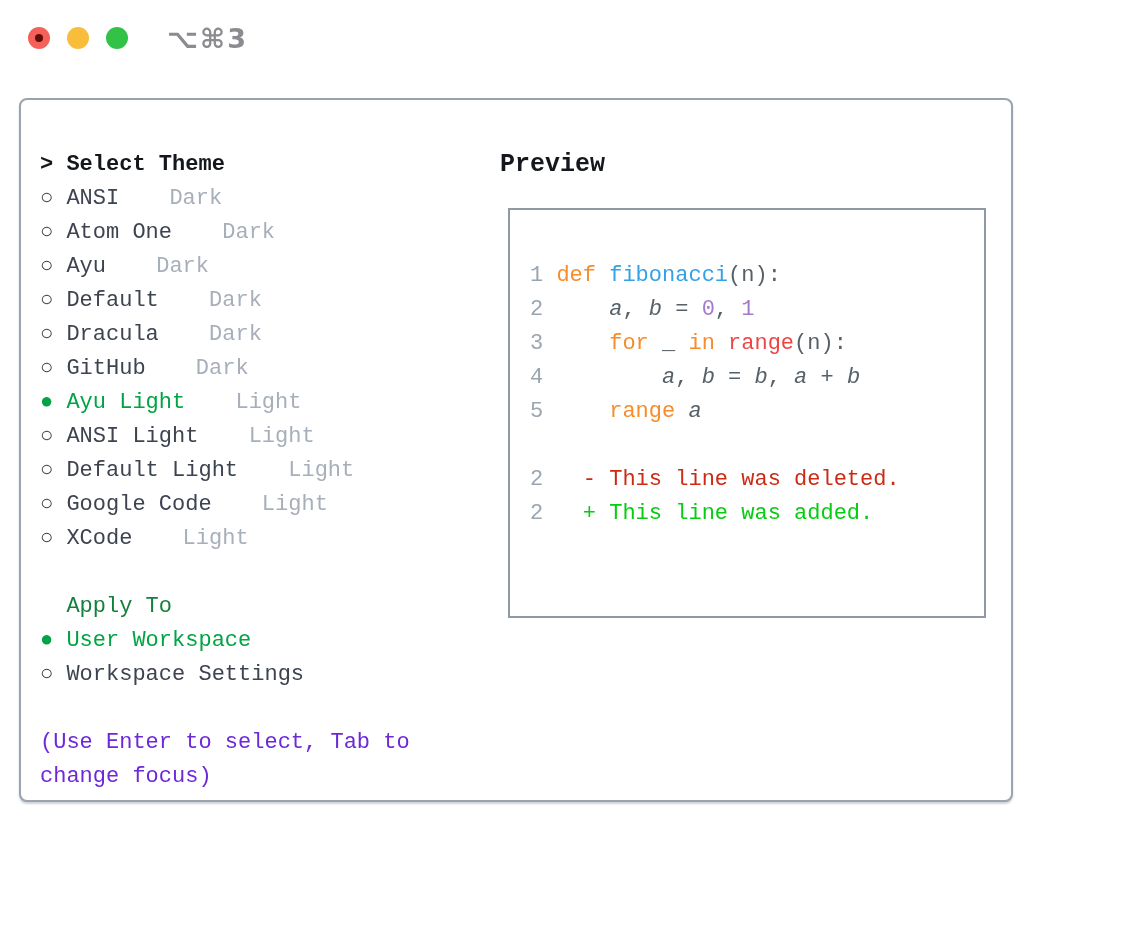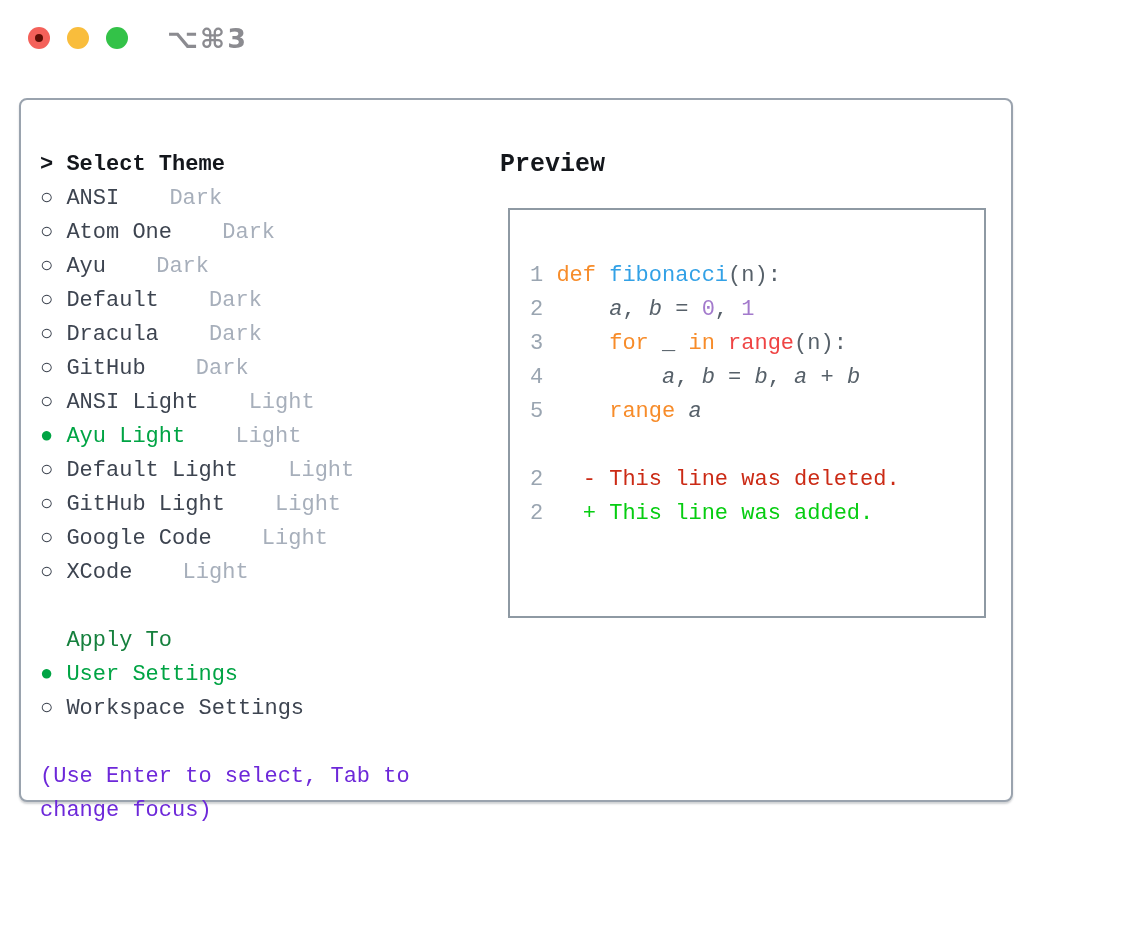--- a/index.html
+++ b/index.html
@@ -87,8 +87,8 @@
           <div class="line item"><span class="marker">○</span><span class="iname"> Default</span><span class="variant"> Dark</span></div>
           <div class="line item"><span class="marker">○</span><span class="iname"> Dracula</span><span class="variant"> Dark</span></div>
           <div class="line item"><span class="marker">○</span><span class="iname"> GitHub</span><span class="variant"> Dark</span></div>
+          <div class="line item selected"><span class="marker on">●</span><span class="iname"> Ayu Light</span><span class="variant"> Light</span></div>
           <div class="line item"><span class="marker">○</span><span class="iname"> ANSI Light</span><span class="variant"> Light</span></div>
-          <div class="line item selected"><span class="marker on">●</span><span class="iname"> Ayu Light</span><span class="variant"> Light</span></div>
           <div class="line item"><span class="marker">○</span><span class="iname"> Default Light</span><span class="variant"> Light</span></div>
           <div class="line item"><span class="marker">○</span><span class="iname"> GitHub Light</span><span class="variant"> Light</span></div>
           <div class="line item"><span class="marker">○</span><span class="iname"> Google Code</span><span class="variant"> Light</span></div>

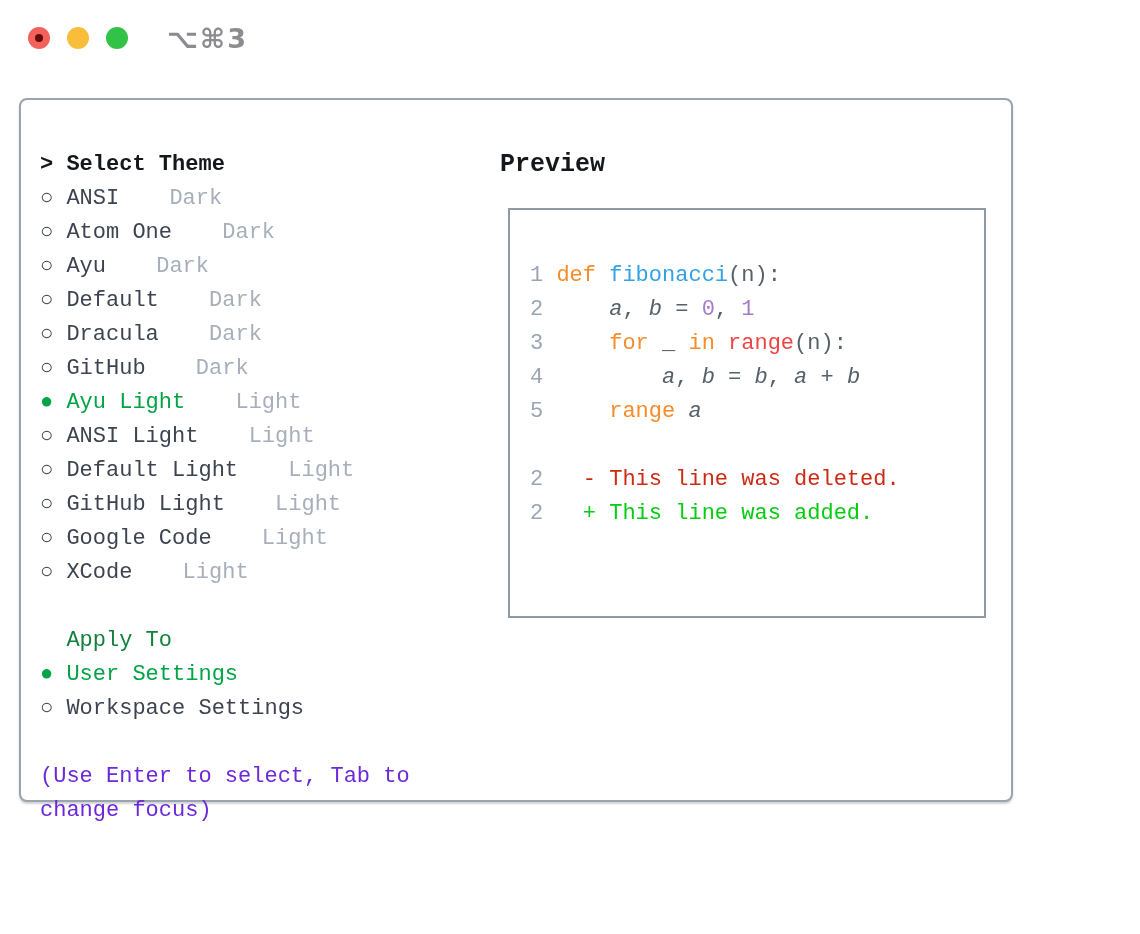--- a/index.html
+++ b/index.html
@@ -90,7 +90,6 @@
           <div class="line item selected"><span class="marker on">●</span><span class="iname"> Ayu Light</span><span class="variant"> Light</span></div>
           <div class="line item"><span class="marker">○</span><span class="iname"> ANSI Light</span><span class="variant"> Light</span></div>
           <div class="line item"><span class="marker">○</span><span class="iname"> Default Light</span><span class="variant"> Light</span></div>
-          <div class="line item"><span class="marker">○</span><span class="iname"> GitHub Light</span><span class="variant"> Light</span></div>
           <div class="line item"><span class="marker">○</span><span class="iname"> Google Code</span><span class="variant"> Light</span></div>
           <div class="line item"><span class="marker">○</span><span class="iname"> XCode</span><span class="variant"> Light</span></div>
         </div>

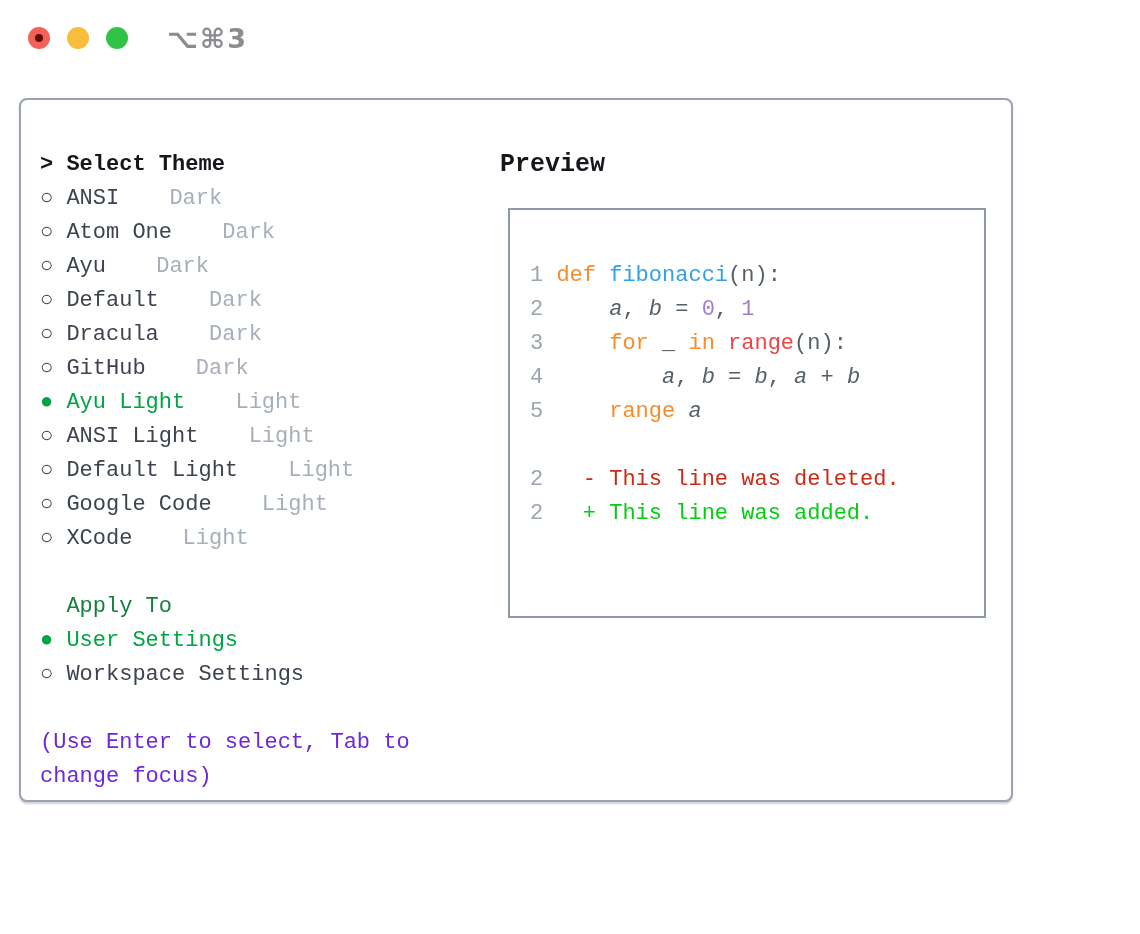--- a/index.html
+++ b/index.html
@@ -96,7 +96,7 @@
       <div class="line"> </div>
       <div class="line apply-hdr">  Apply To</div>
       <div id="apply-items">
-          <div class="line item selected"><span class="marker on">●</span><span class="iname"> User Settings</span></div>
+          <div class="line item selected"><span class="marker on">●</span><span class="iname"> User Workspace</span></div>
           <div class="line item"><span class="marker">○</span><span class="iname"> Workspace Settings</span></div>
         </div>
       <div class="line"> </div>

